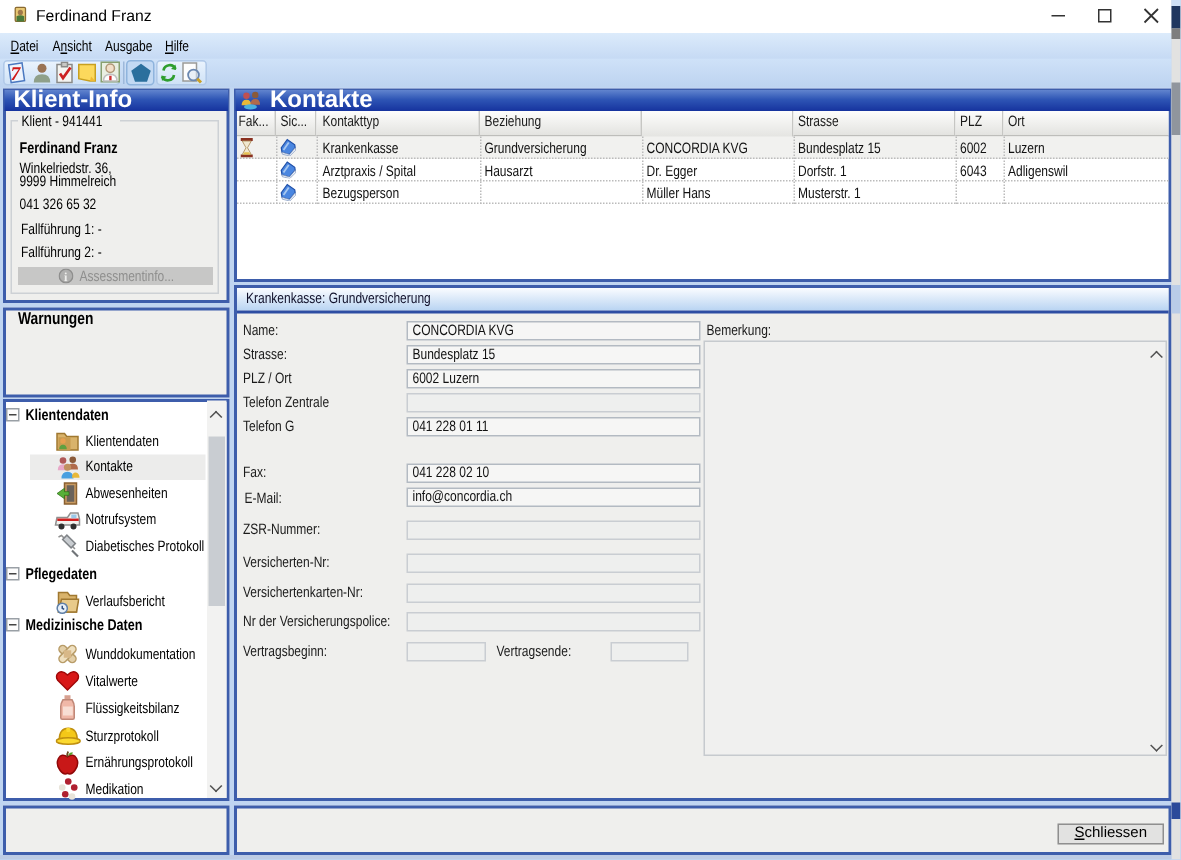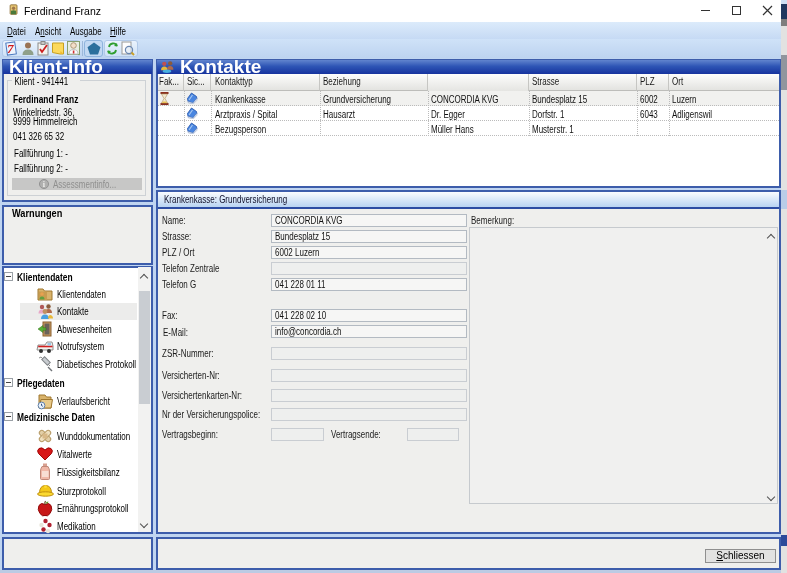--- a/index.html
+++ b/index.html
@@ -19,7 +19,7 @@
 .slabsel{top:1px;height:17px;background:#c3d9f3;border:1px solid #8fb4dd;border-radius:3px;}
 
 .panel{border:2px solid #3d5dab;}
-.hdr{background:linear-gradient(#6184ce 0%,#2e55b5 45%,#16339e 100%);color:#fff;font-weight:bold;font-size:19px;}
+.hdr{background:linear-gradient(#6184ce 0%,#2e55b5 45%,#16339e 100%);color:#fff;font-weight:bold;font-size:16px;}
 .gray{background:#efefed;}
 
 .colhdr{background:linear-gradient(#fdfdfc,#e3e3e0);border-right:1px solid #c6c6c3;border-bottom:1px solid #bdbdba;color:#1a1a1a;text-decoration:underline;}

